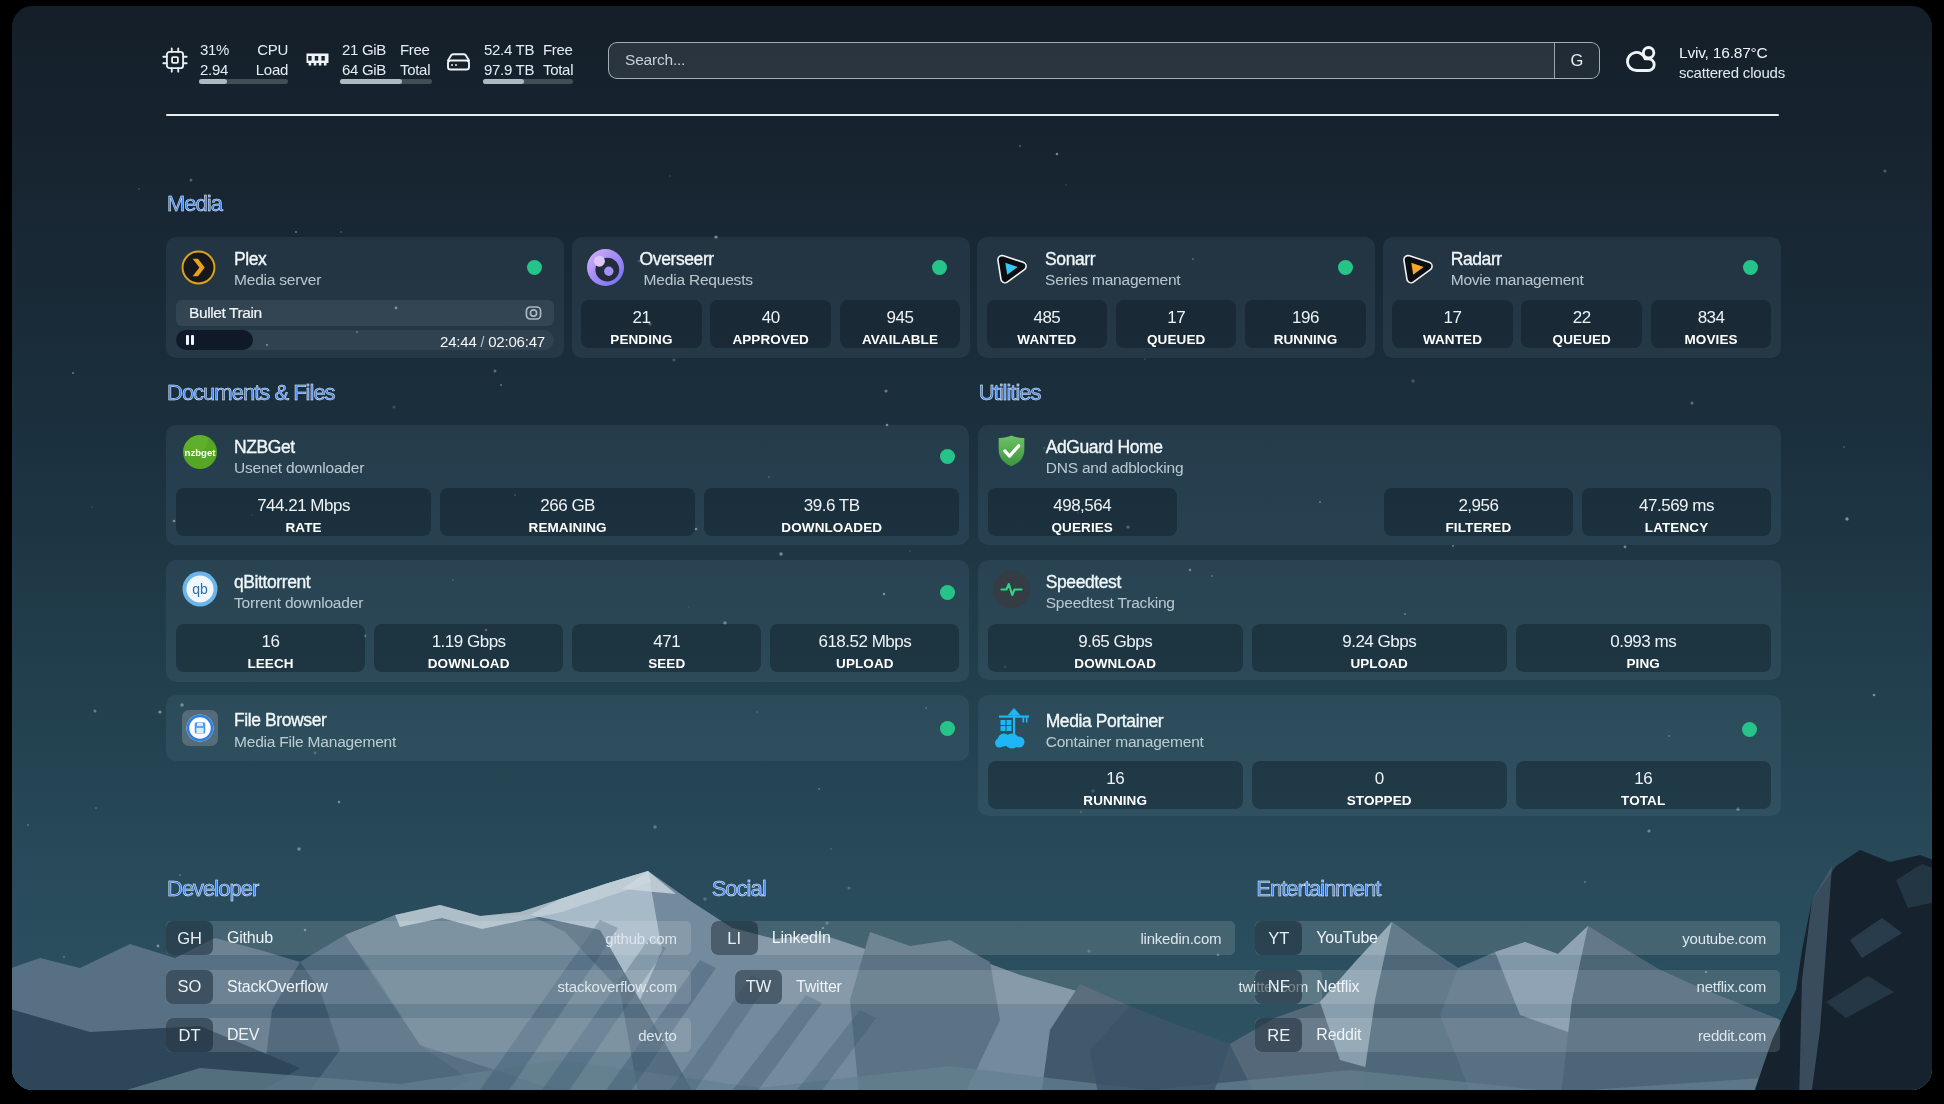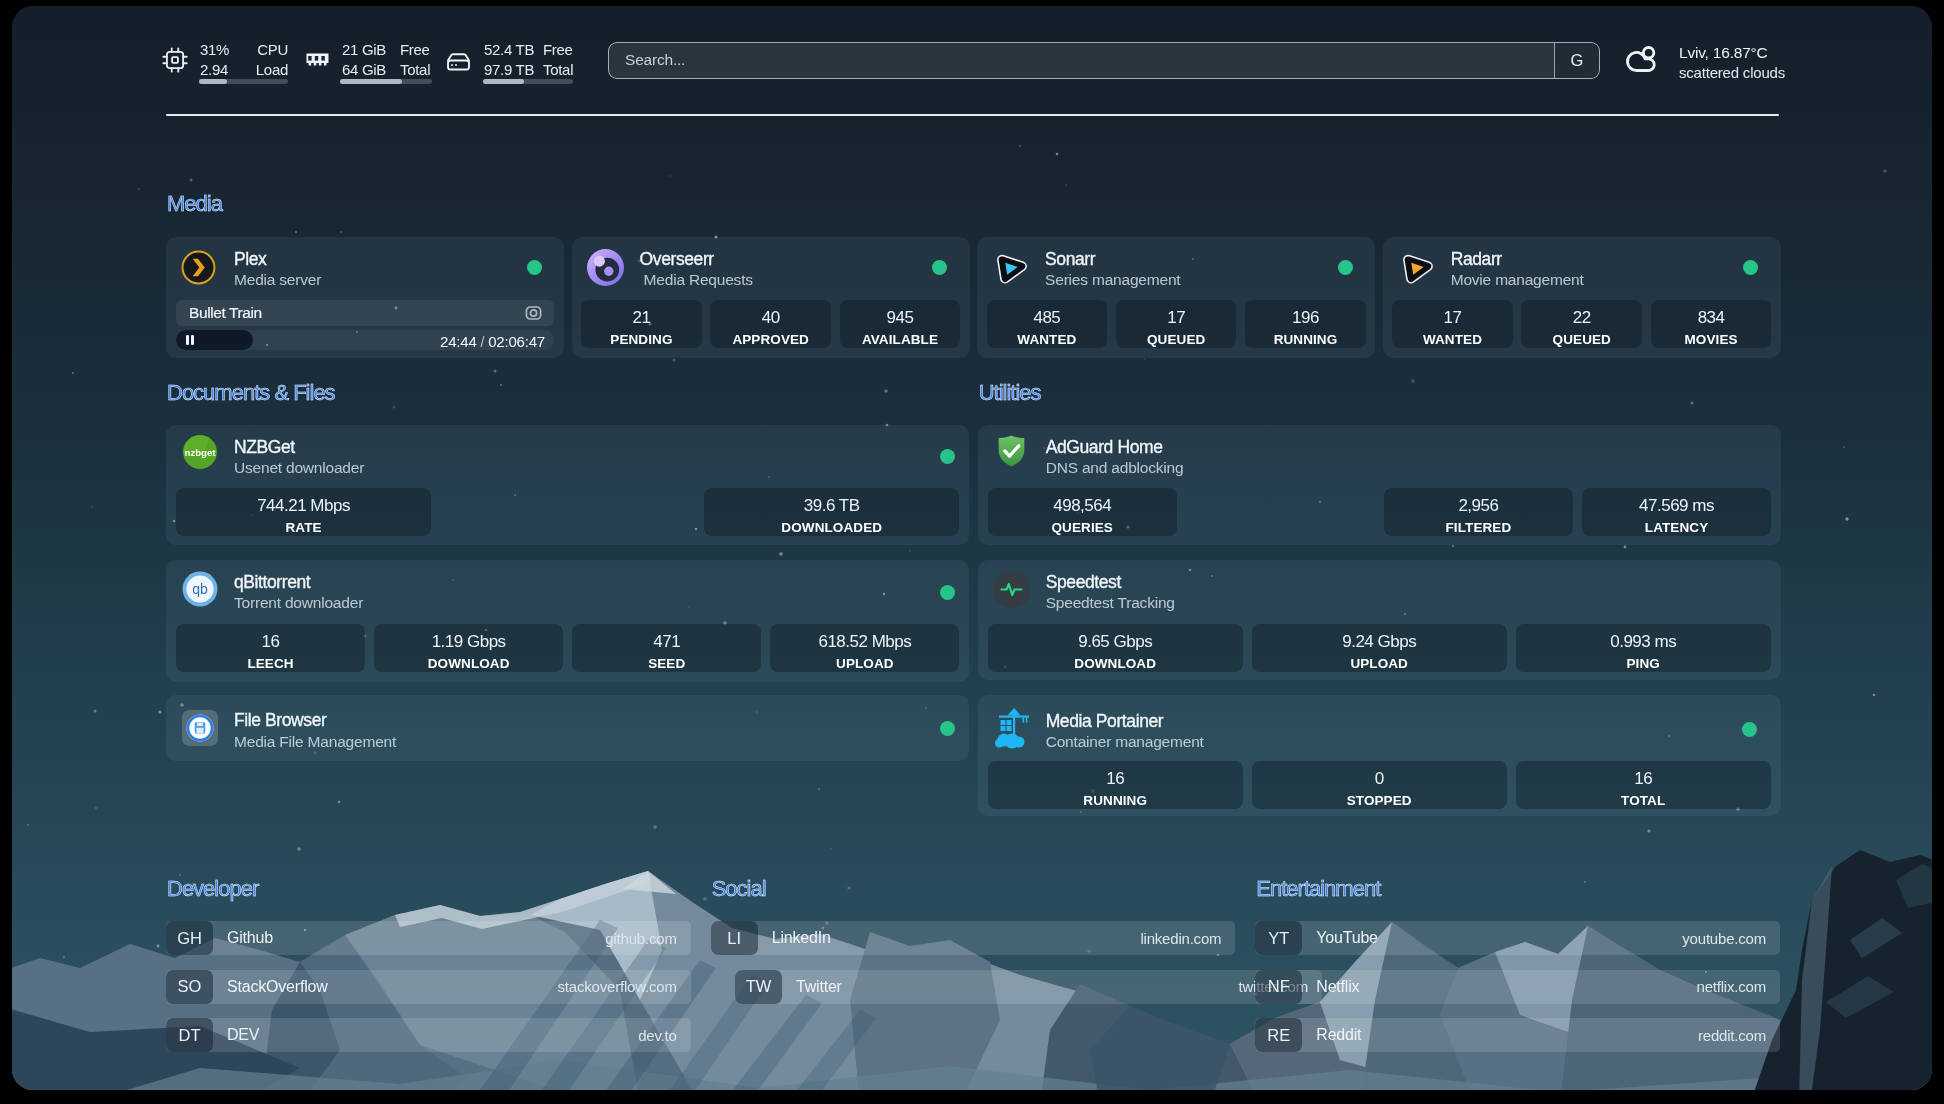--- a/index.html
+++ b/index.html
@@ -343,6 +343,10 @@
       <div class="v">744.21 Mbps</div>
       <div class="l">RATE</div>
     </div>
+<div class="sb" style="left:274.1px;top:63px;width:255.1px;">
+      <div class="v">266 GB</div>
+      <div class="l">REMAINING</div>
+    </div>
 <div class="sb" style="left:538.2px;top:63px;width:255.1px;">
       <div class="v">39.6 TB</div>
       <div class="l">DOWNLOADED</div>

